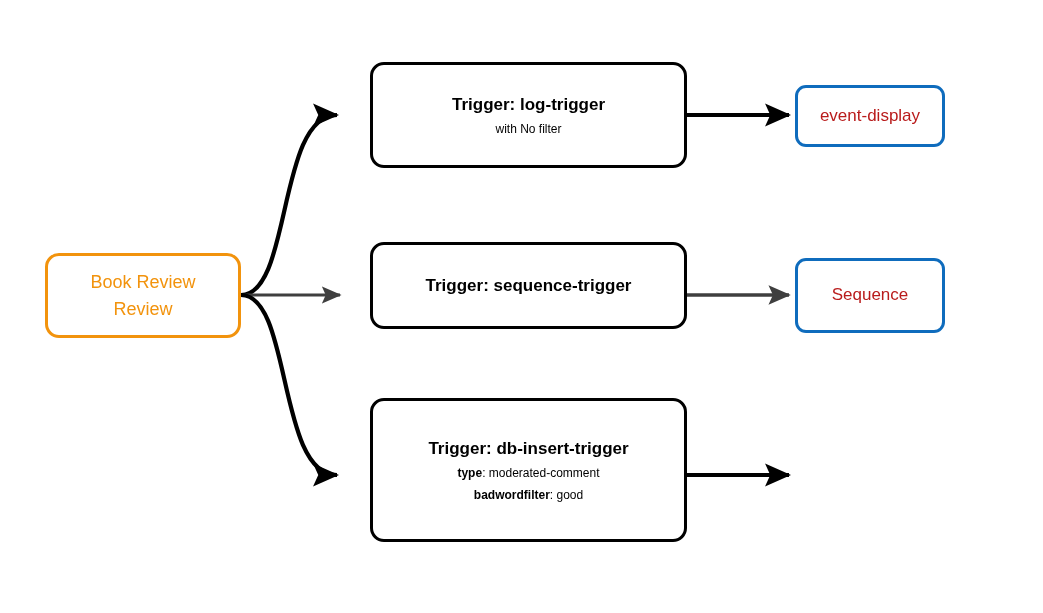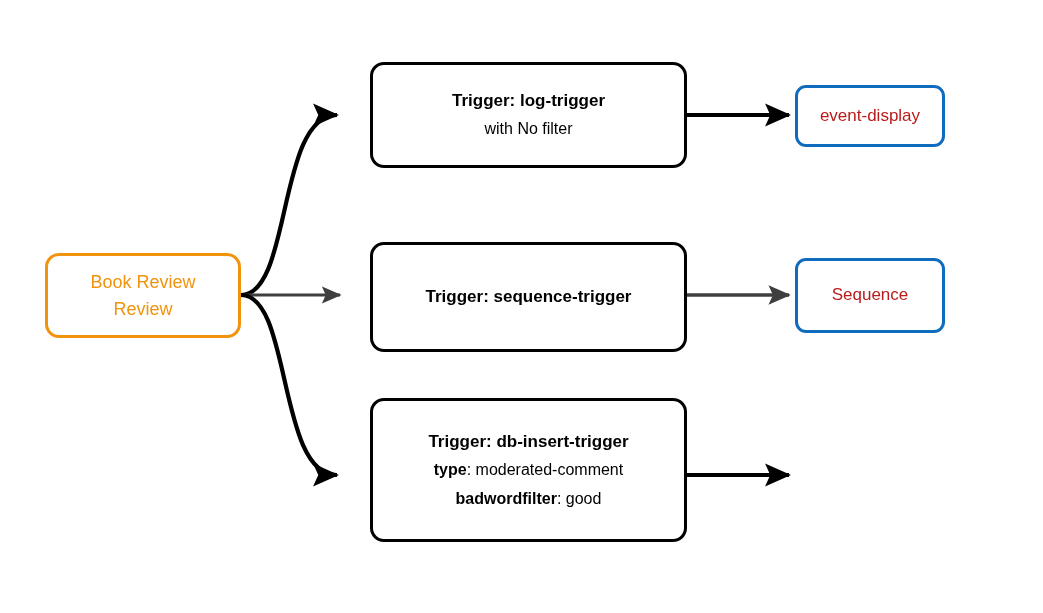--- a/index.html
+++ b/index.html
@@ -61,7 +61,7 @@
     white-space: nowrap;
   }
   .trigger-line {
-    font-size: 16px;
+    font-size: 12px;
     font-weight: normal;
     line-height: 1.78;
     white-space: nowrap;

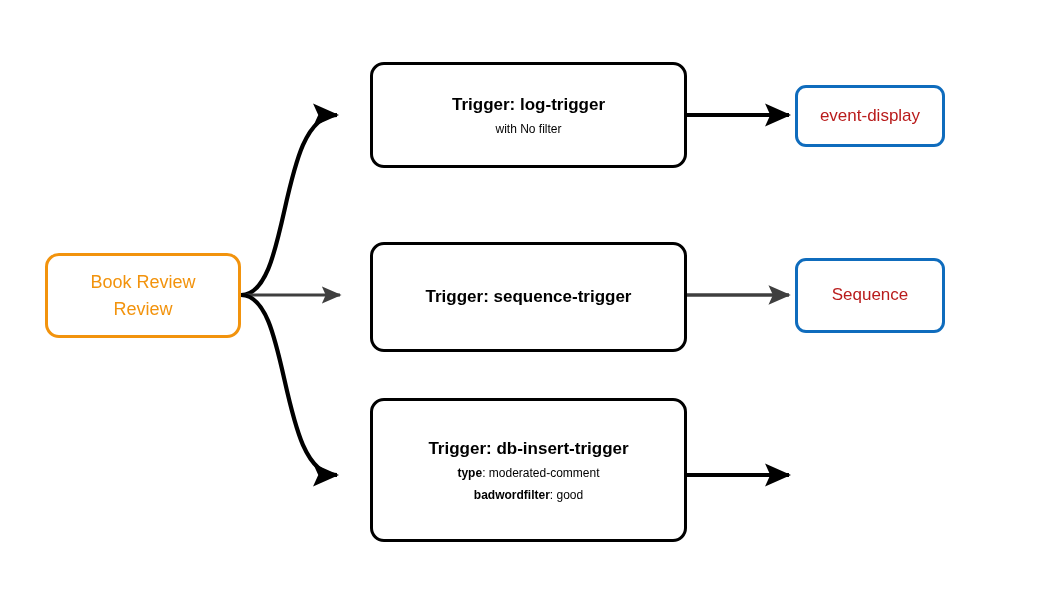--- a/index.html
+++ b/index.html
@@ -117,7 +117,7 @@
     <span class="nowrap-line">event-display</span>
   </div>
 
-  <div class="node node-trigger" style="left:370px; top:242px; width:317px; height:110px;">
+  <div class="node node-trigger" style="left:370px; top:242px; width:317px; height:87px;">
     <span class="trigger-title">Trigger: sequence-trigger</span>
   </div>
 

